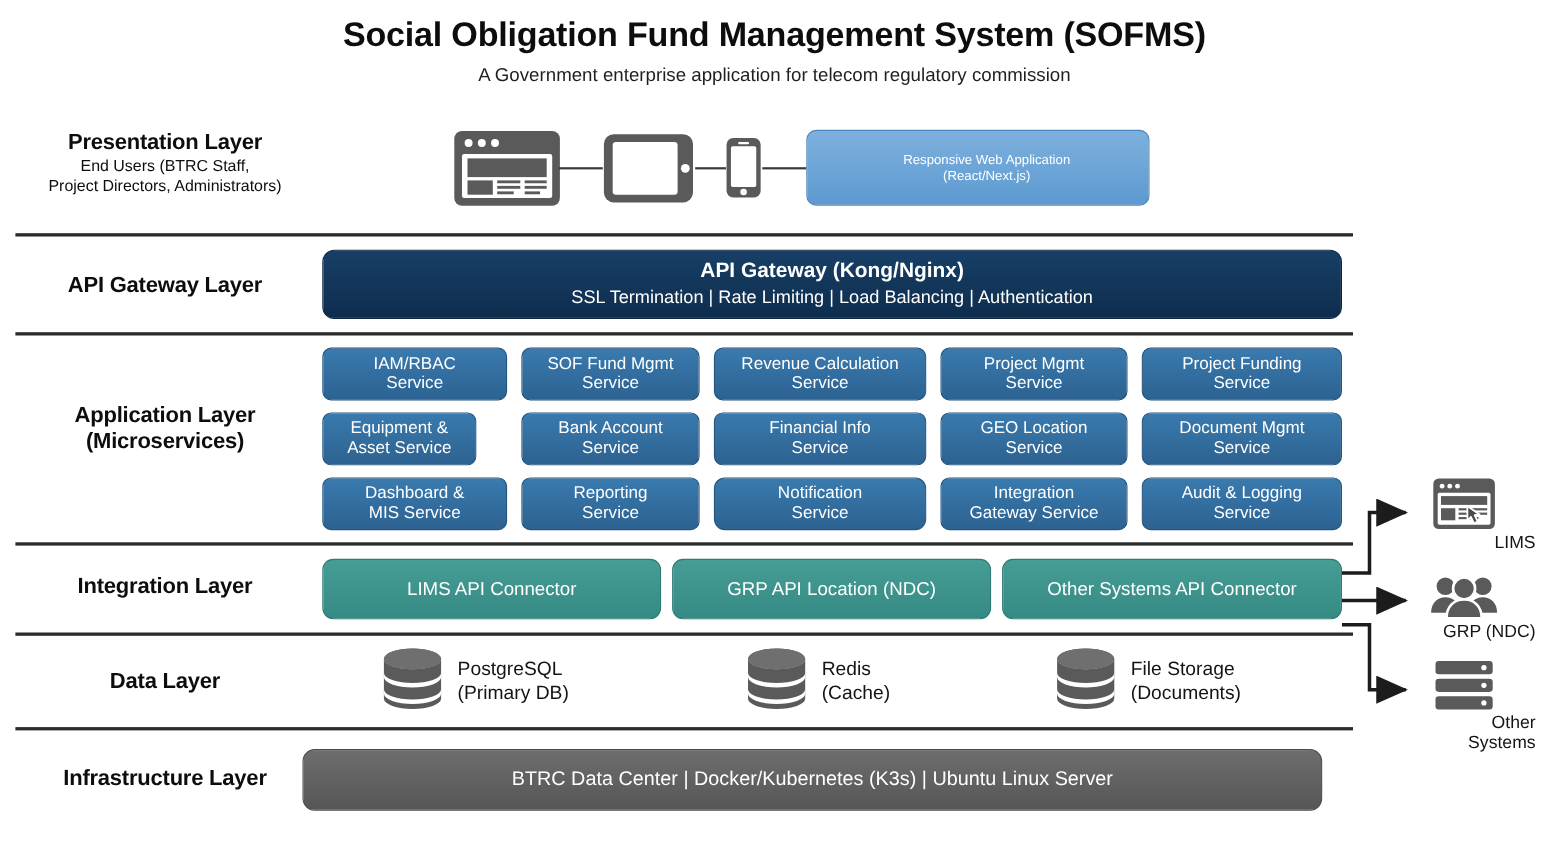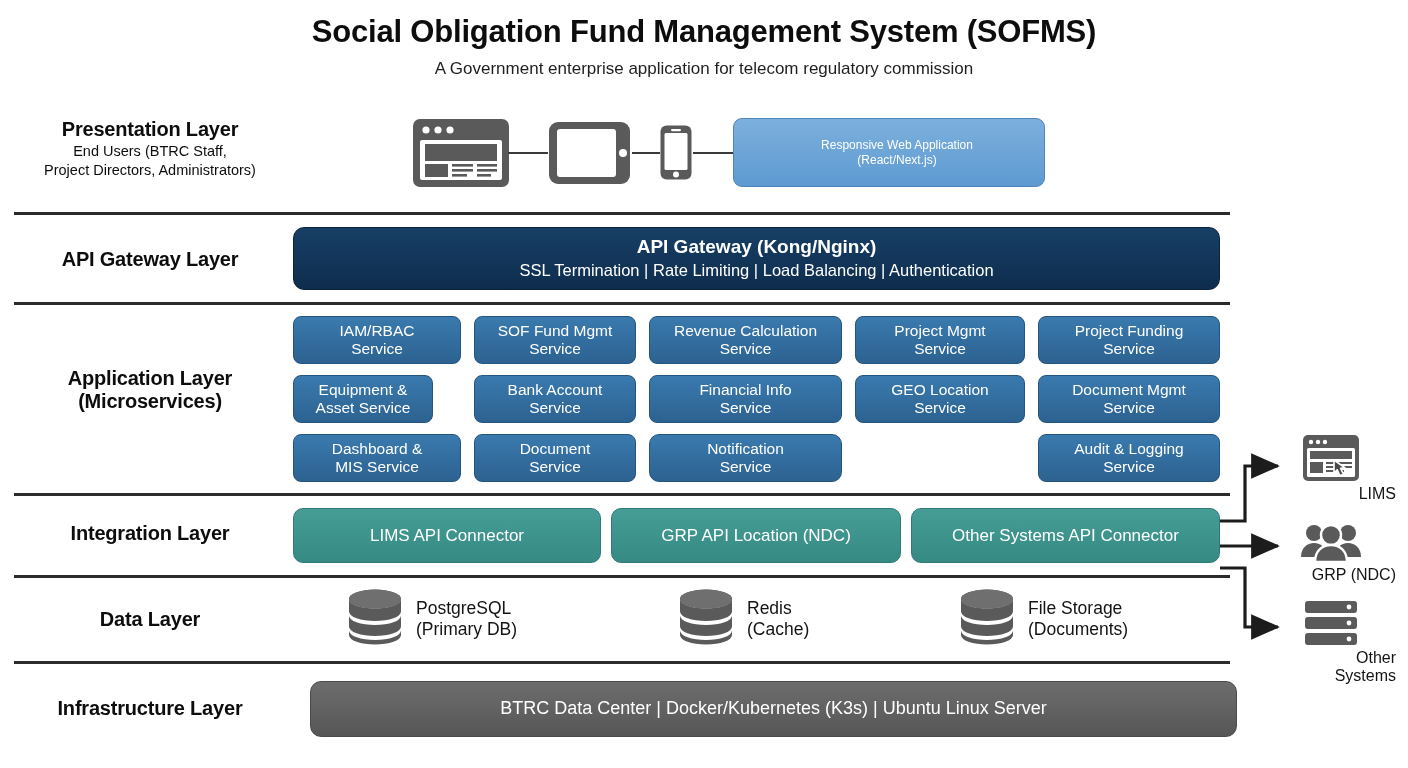--- a/index.html
+++ b/index.html
@@ -228,7 +228,7 @@
   </div>
   <div class="box box-service" style="left:474px;top:434px;width:162px;height:48px;">
     <div>
-        <span class="l1">Document</span>
+        <span class="l1">Reporting</span>
          <span class="l2">Service</span>
       </div>
   </div>

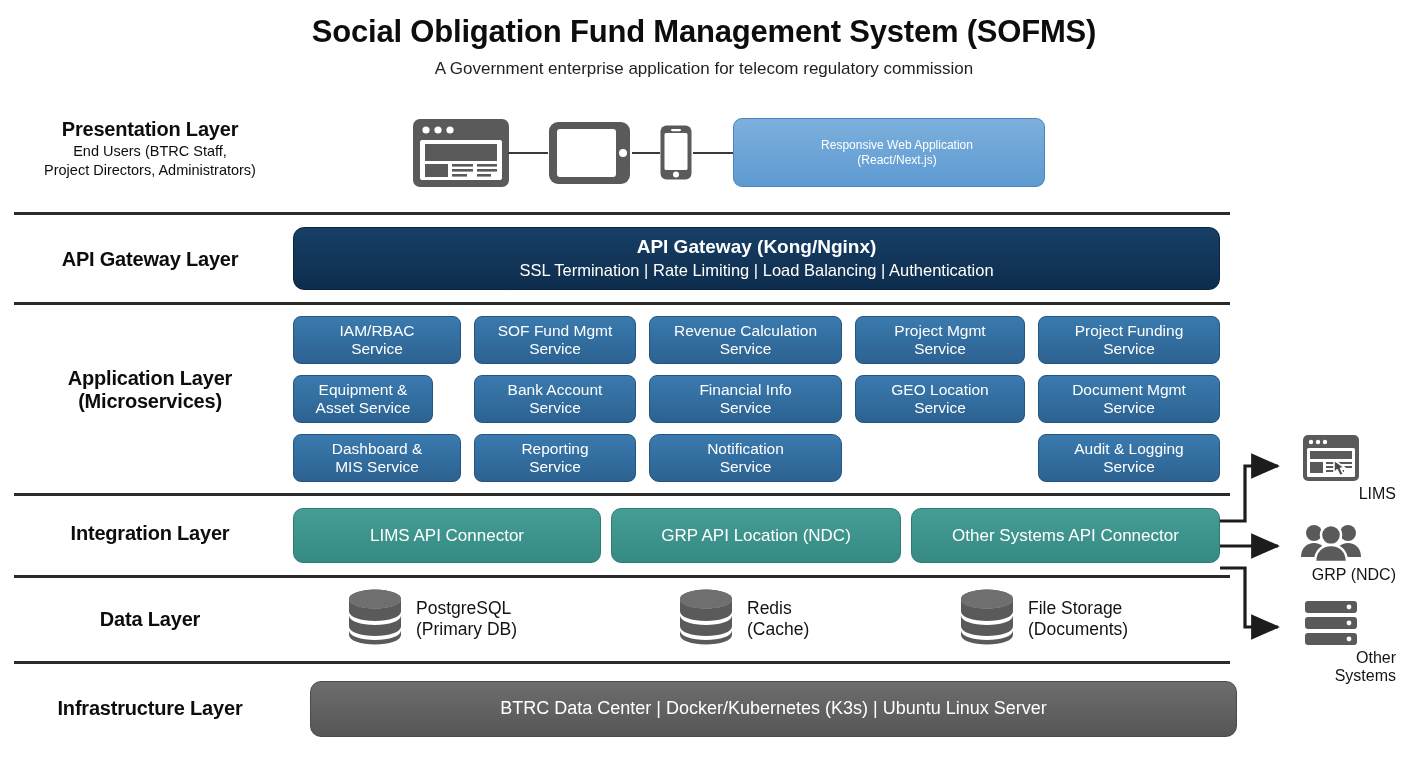--- a/index.html
+++ b/index.html
@@ -238,6 +238,12 @@
          <span class="l2">Service</span>
       </div>
   </div>
+  <div class="box box-service" style="left:855px;top:434px;width:170px;height:48px;">
+    <div>
+        <span class="l1">Integration</span>
+         <span class="l2">Gateway Service</span>
+      </div>
+  </div>
   <div class="box box-service" style="left:1038px;top:434px;width:182px;height:48px;">
     <div>
         <span class="l1">Audit &amp; Logging</span>

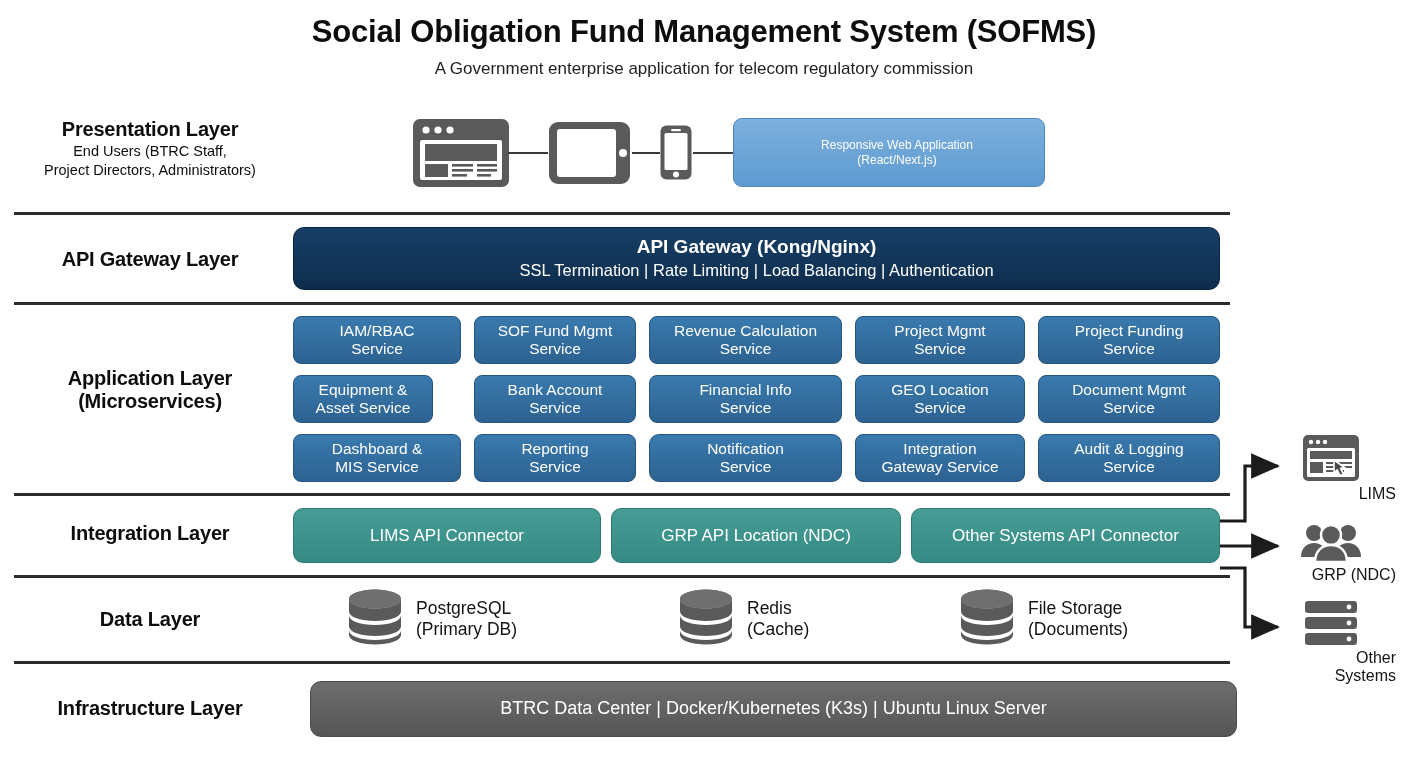--- a/index.html
+++ b/index.html
@@ -325,7 +325,7 @@
   <div class="layer-label" style="top:697px;">
     <div class="lbl-main">Infrastructure Layer</div>
   </div>
-  <div class="box box-infra" style="left:310px;top:681px;width:927px;height:56px;">
+  <div class="box box-infra" style="left:275px;top:681px;width:927px;height:56px;">
     <span>BTRC Data Center | Docker/Kubernetes (K3s) | Ubuntu Linux Server</span>
   </div>
 

